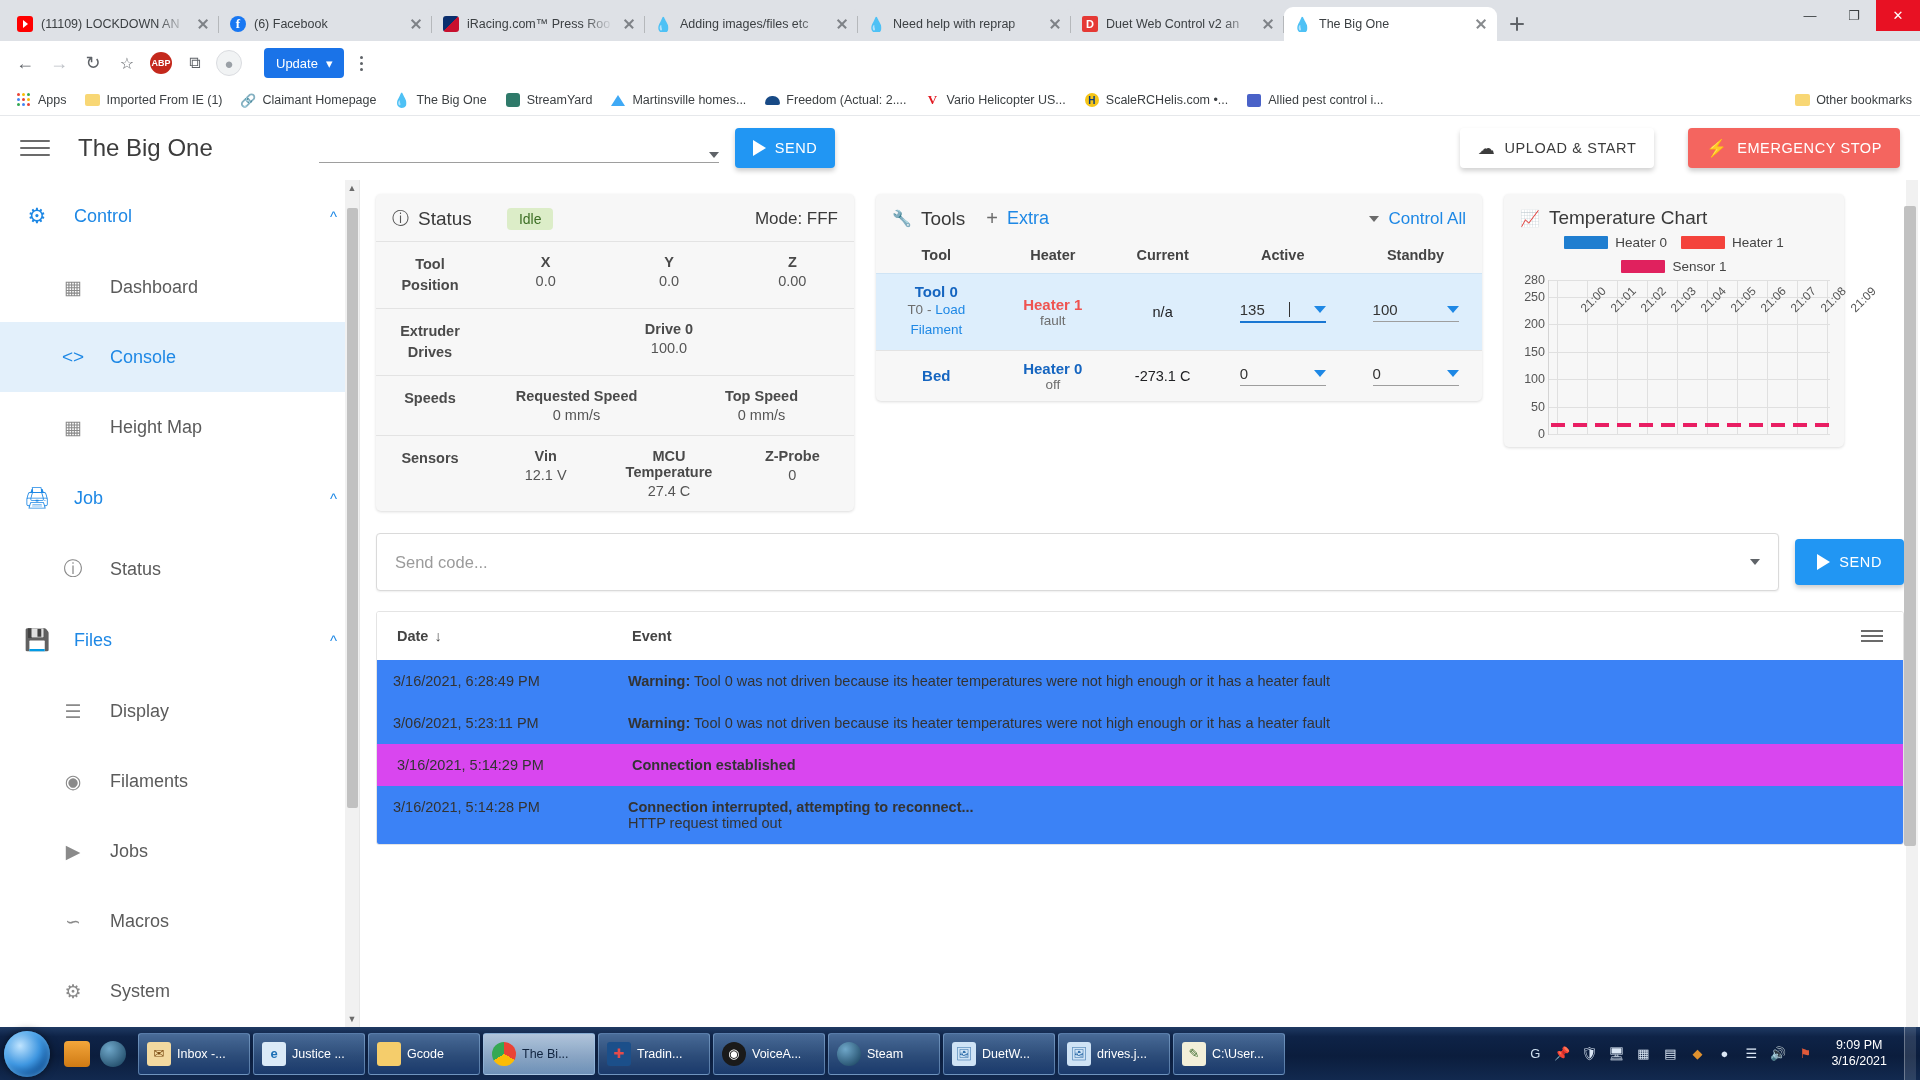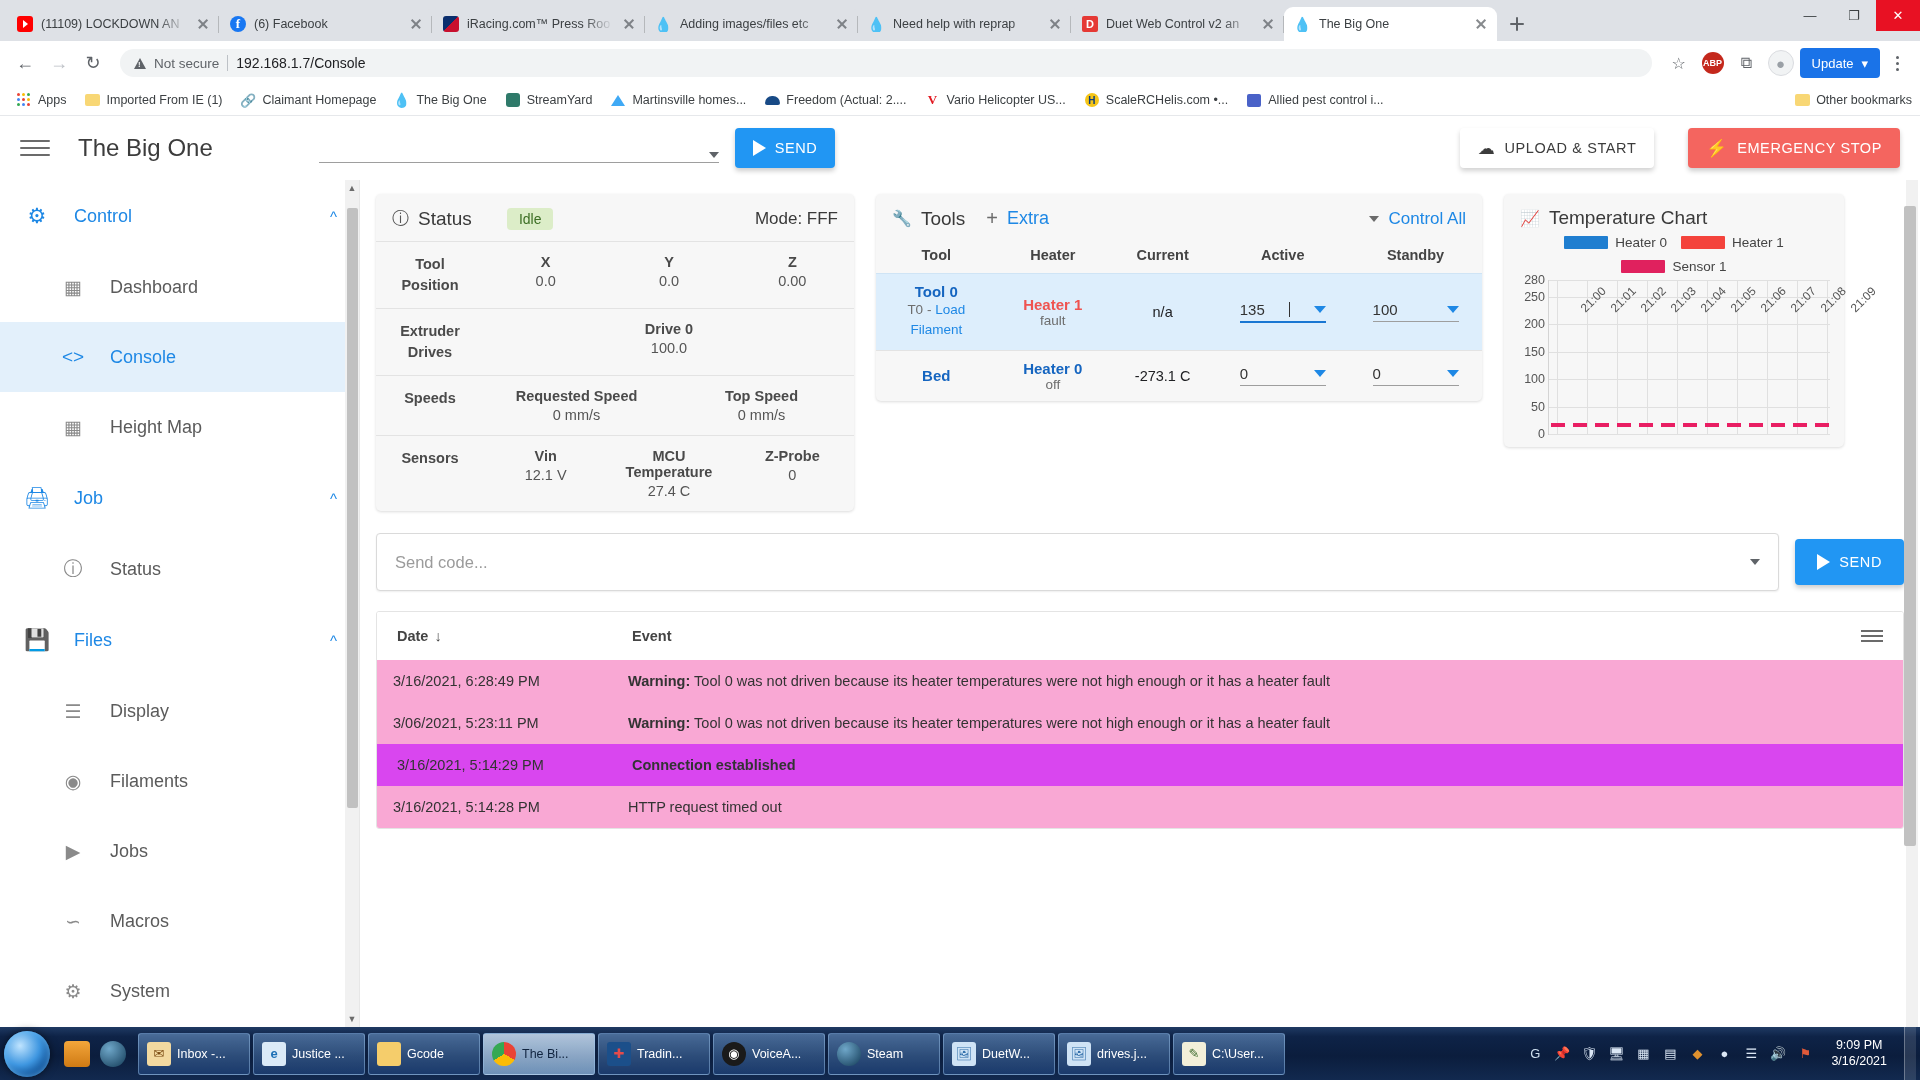--- a/index.html
+++ b/index.html
@@ -261,12 +261,6 @@
     <div class="navbtn dim">→</div>
     <div class="navbtn">↻</div>
 
-    <div class="omnibox">
-      <span class="warn-tri"></span>
-      <span class="notsecure">Not secure</span>
-      <span class="vdiv"></span>
-      <span class="omni-url">192.168.1.7/Console</span>
-    </div>
 
     <div class="navbtn star">☆</div>
     <div class="navbtn">

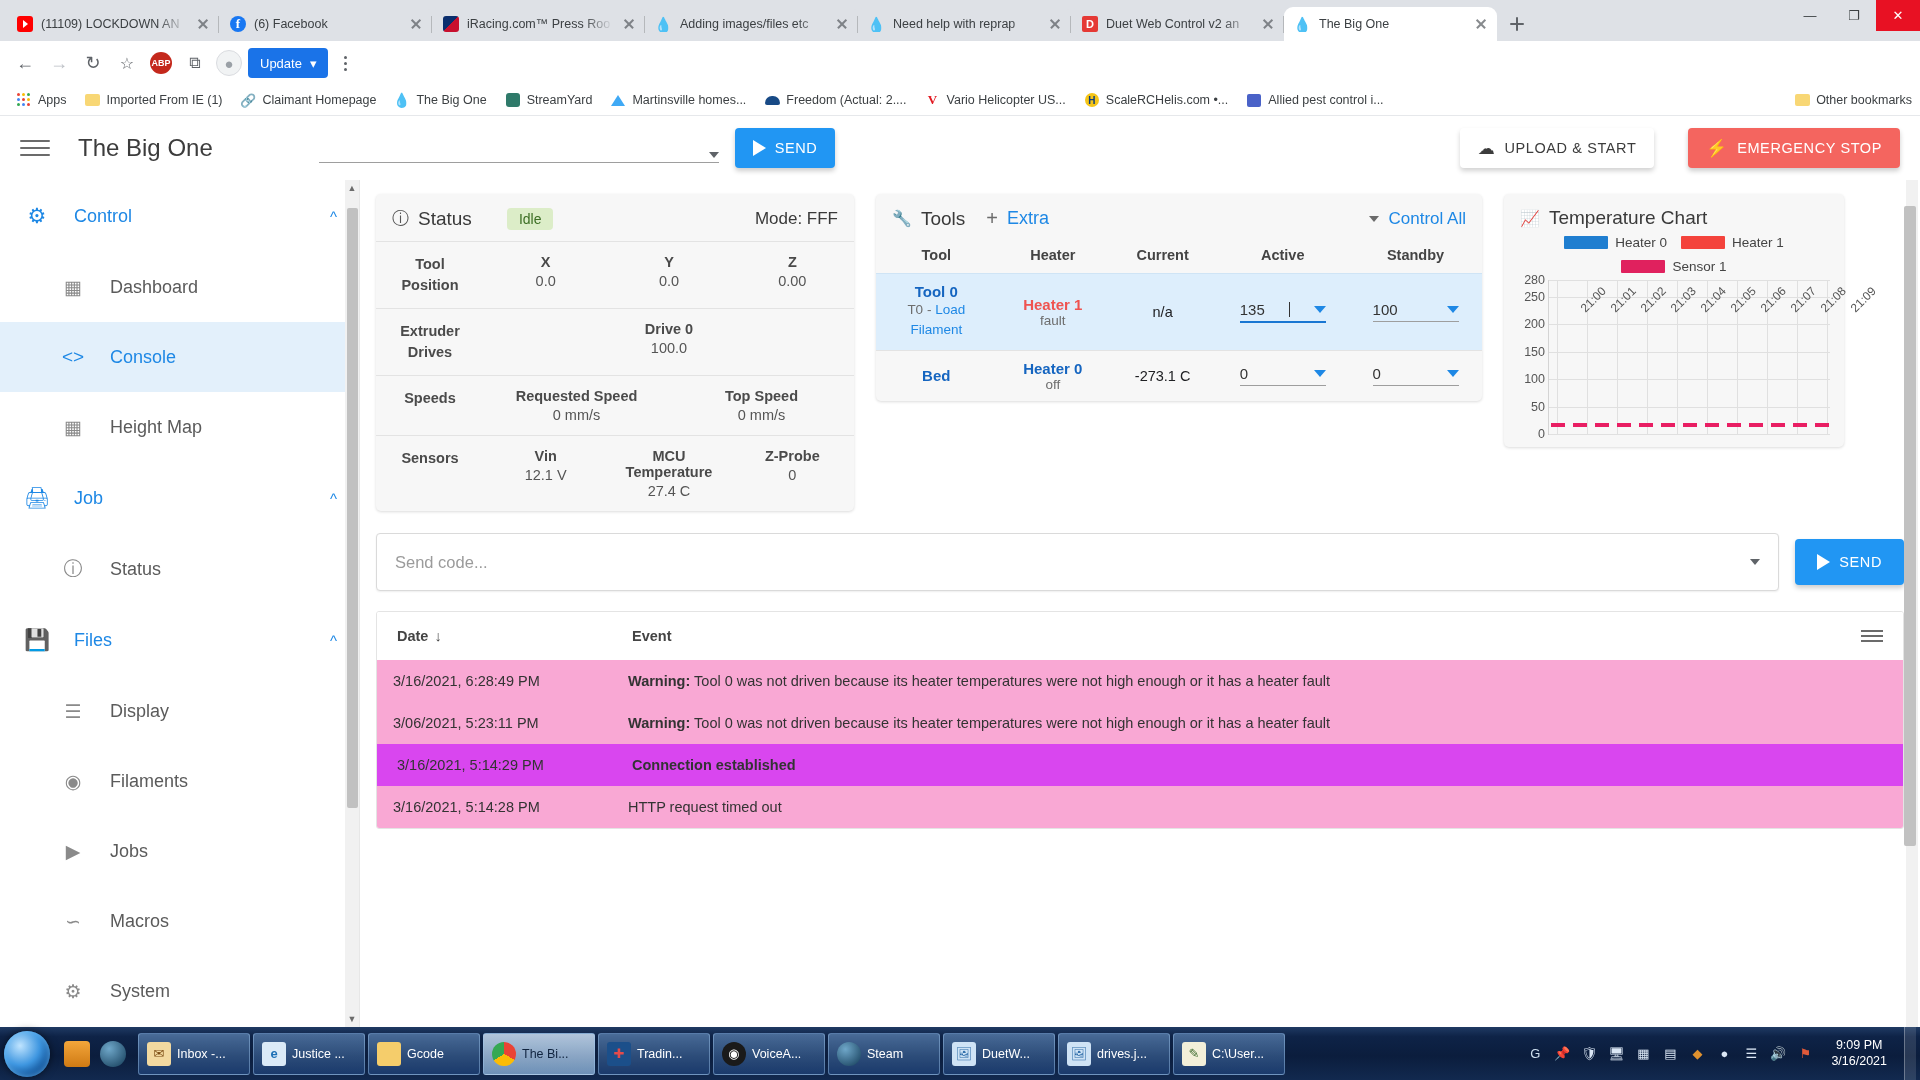--- a/index.html
+++ b/index.html
@@ -62,7 +62,7 @@
   .ext-abp { width:22px;height:22px;border-radius:50%;background:#c4281c;color:#fff;font-size:9px;display:flex;align-items:center;justify-content:center;font-weight:bold;}
   .ext-puz { color:#5f6368; font-size:16px;}
   .avatar-circ { width:26px;height:26px;border-radius:50%;background:#f1f3f4;border:1px solid #dadce0;display:flex;align-items:center;justify-content:center;color:#9aa0a6;font-size:15px;}
-  .update-btn { height:30px; background:#1a73e8; color:#fff; border-radius:4px; display:flex; align-items:center; gap:8px; padding:0 12px; font-size:13px; font-weight:500;}
+  .update-btn { height:30px; background:#1a73e8; color:#fff; border-radius:4px; display:flex; align-items:center; gap:8px; padding:0 12px; font-size:13px; font-weight:500;margin-left:16px;}
   .kebab { width:26px; display:flex; flex-direction:column; align-items:center; gap:3px;}
   .kebab i{ width:3px;height:3px;border-radius:50%;background:#5f6368; display:block;}
 

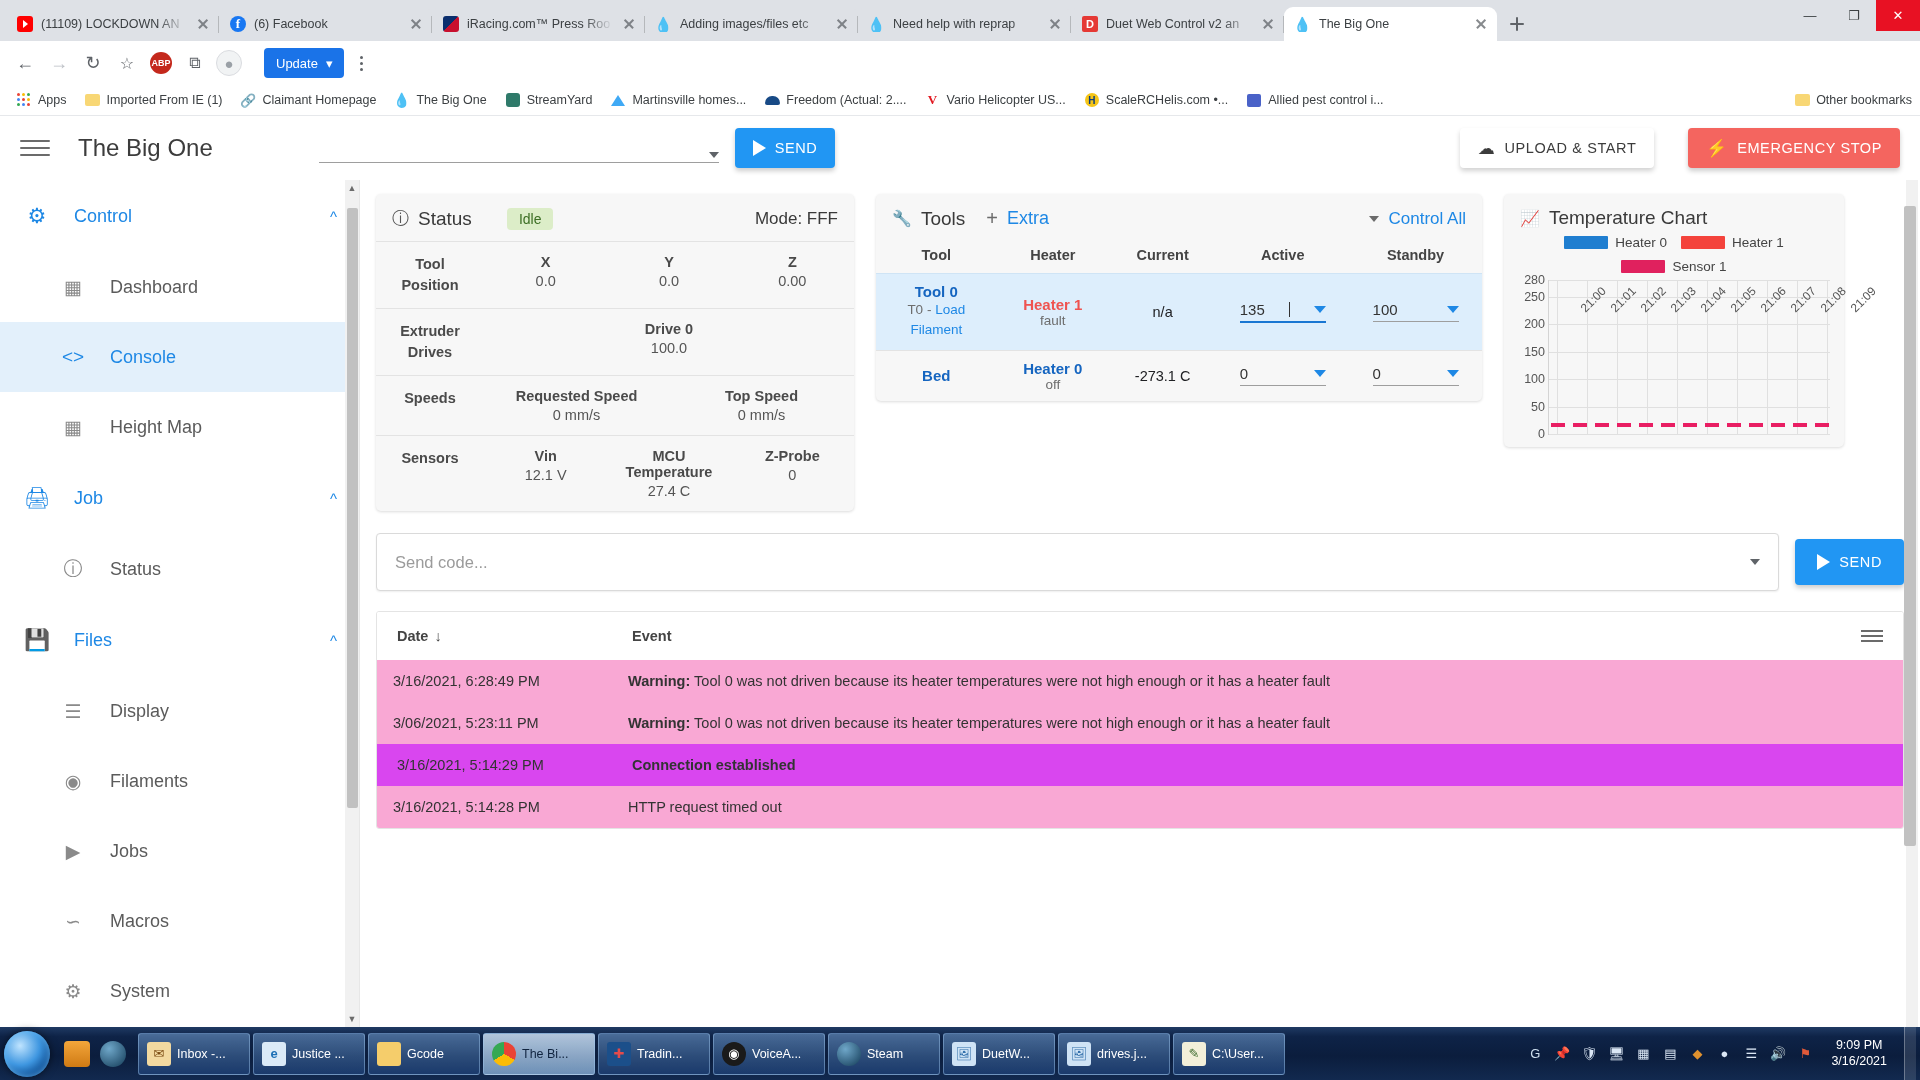--- a/index.html
+++ b/index.html
@@ -173,7 +173,7 @@
   .logrow { display:flex; padding:13px 20px; font-size:14.5px; color:#333; align-items:flex-start;}
   .logrow .c1 { width:235px; }
   .logrow .c2 { flex:1; }
-  .logrow.warn { background:#f9a8d4;padding-left:16px; }
+  .logrow.warn { background:#3b82f6;padding-left:16px; }
   .logrow.ok { background:#d946ef; }
   .logrow .b { font-weight:bold; }
   .main-scroll { position:absolute; right:2px; top:0; width:12px; height:100%; background:#f1f1f1;}

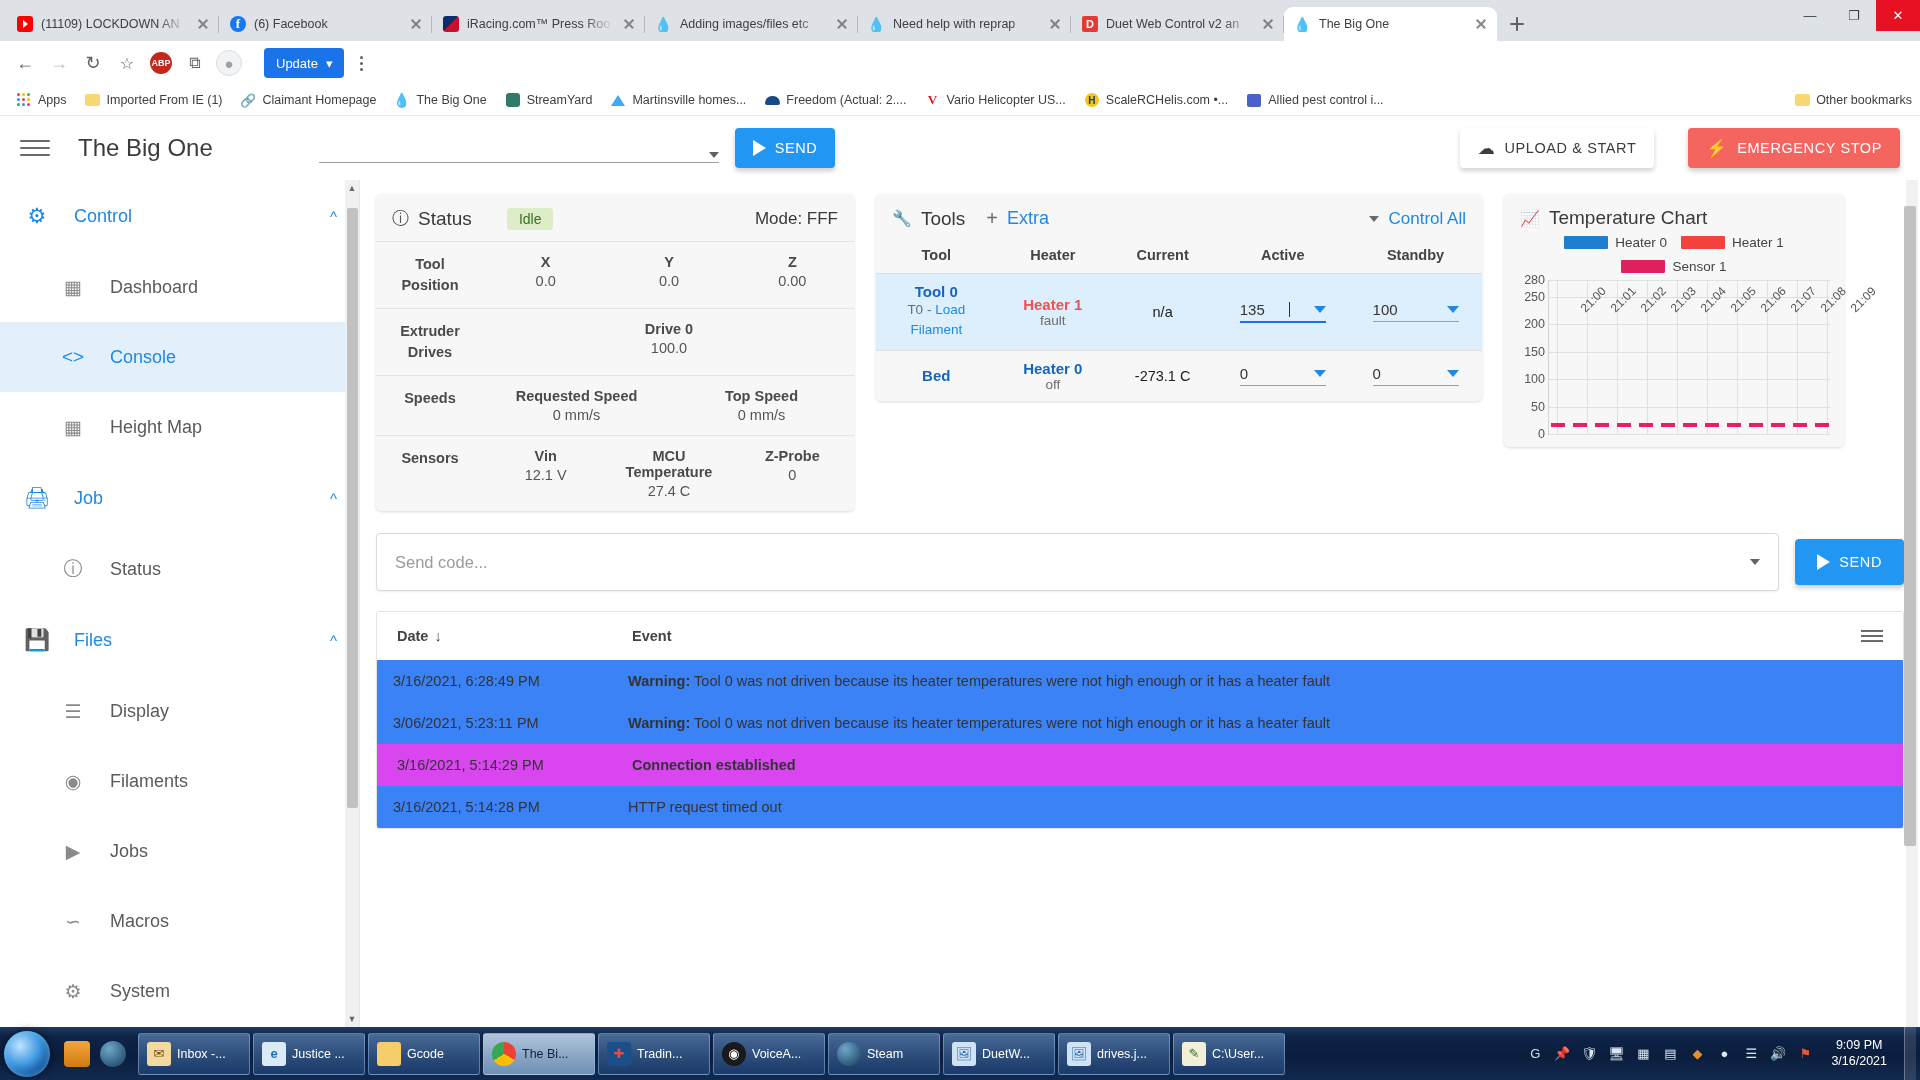--- a/index.html
+++ b/index.html
@@ -727,6 +727,7 @@
           <div class="logrow warn">
             <div class="c1">3/16/2021, 5:14:28 PM</div>
             <div class="c2">
+              <div class="b">Connection interrupted, attempting to reconnect...</div>
               <div>HTTP request timed out</div>
             </div>
           </div>

